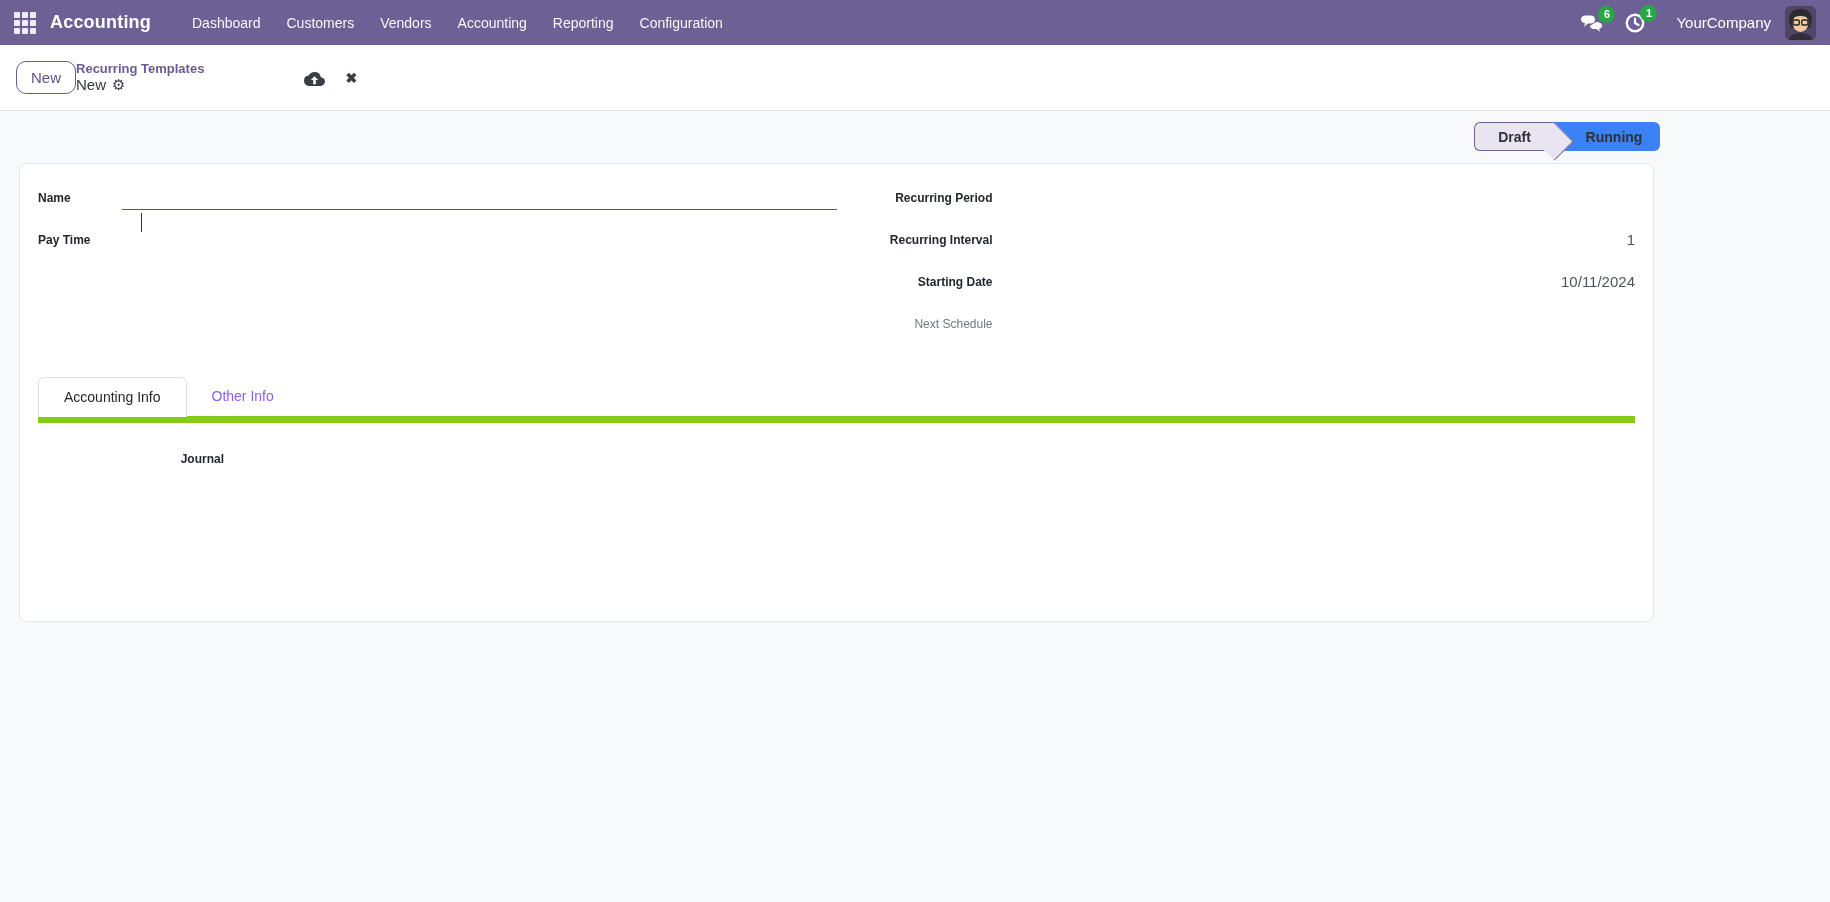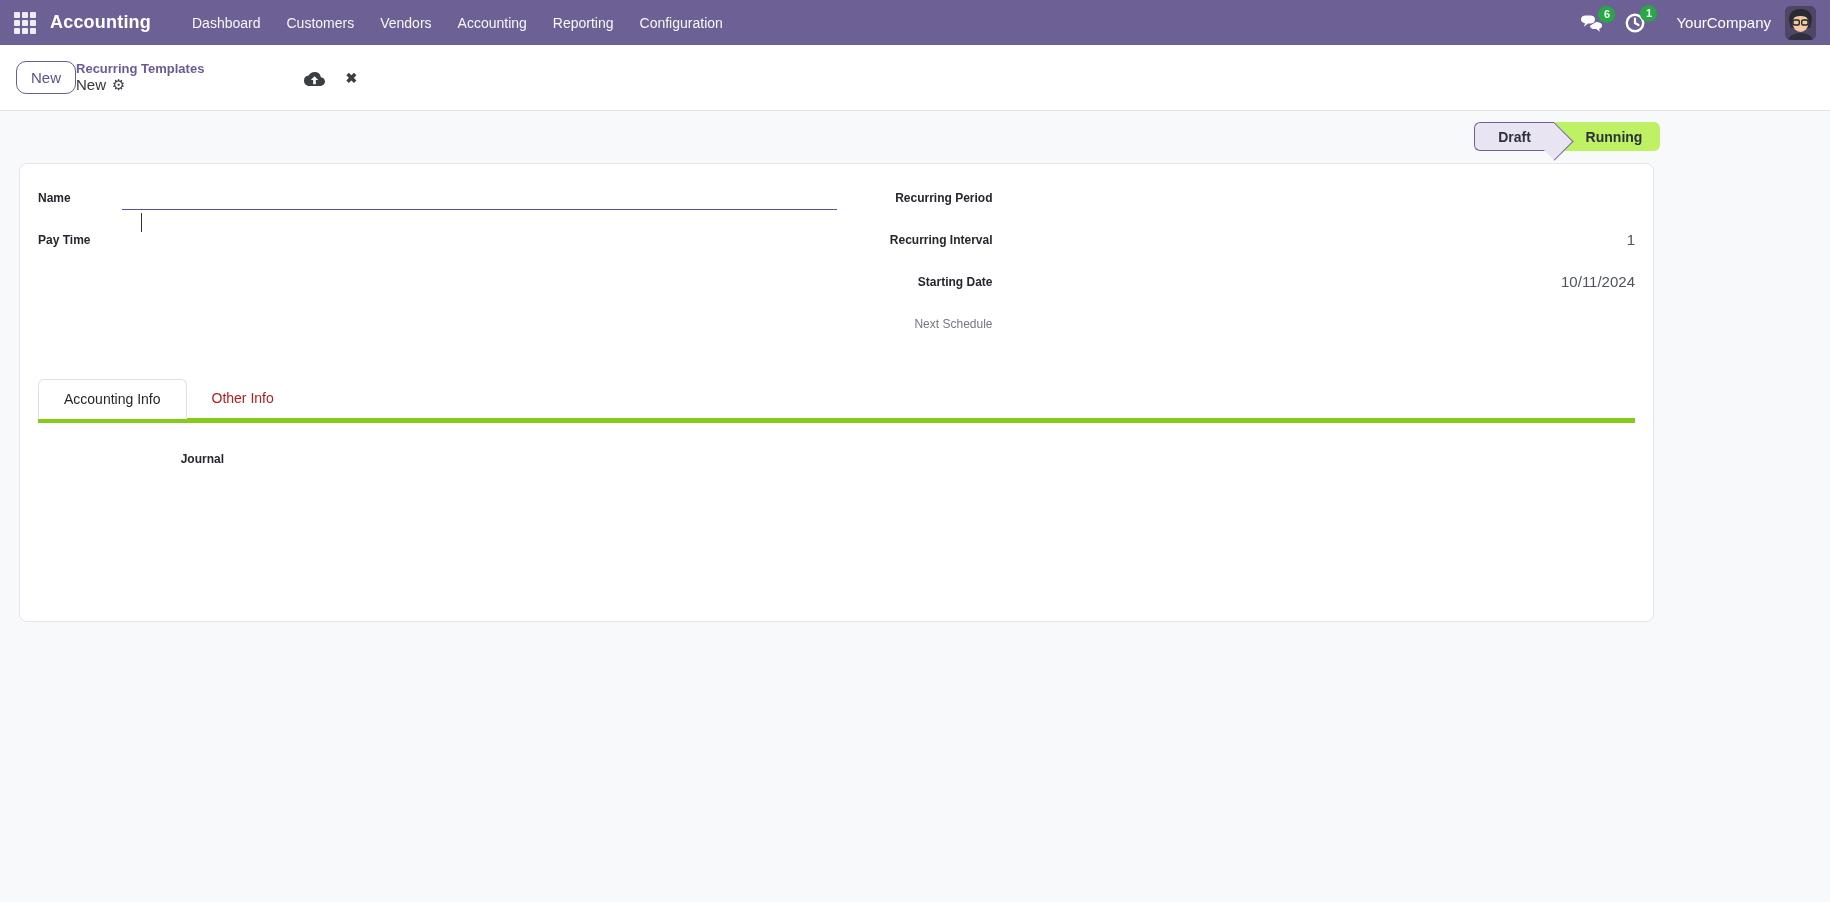--- a/index.html
+++ b/index.html
@@ -51,7 +51,7 @@
     background:#e9e4f1; border-top:1px solid #6f6096; border-right:1px solid #6f6096;
     transform:rotate(45deg); z-index:1; }
   .status-draft .lbl { position:relative; z-index:3; }
-  .status-running { background:#bef264; border-radius:0 6px 6px 0; width:106px;
+  .status-running { background:#3b82f6; border-radius:0 6px 6px 0; width:106px;
     display:flex; align-items:center; justify-content:center; font-size:14px;
     font-weight:600; color:#2e3138; padding-left:14px; cursor:pointer; }
 

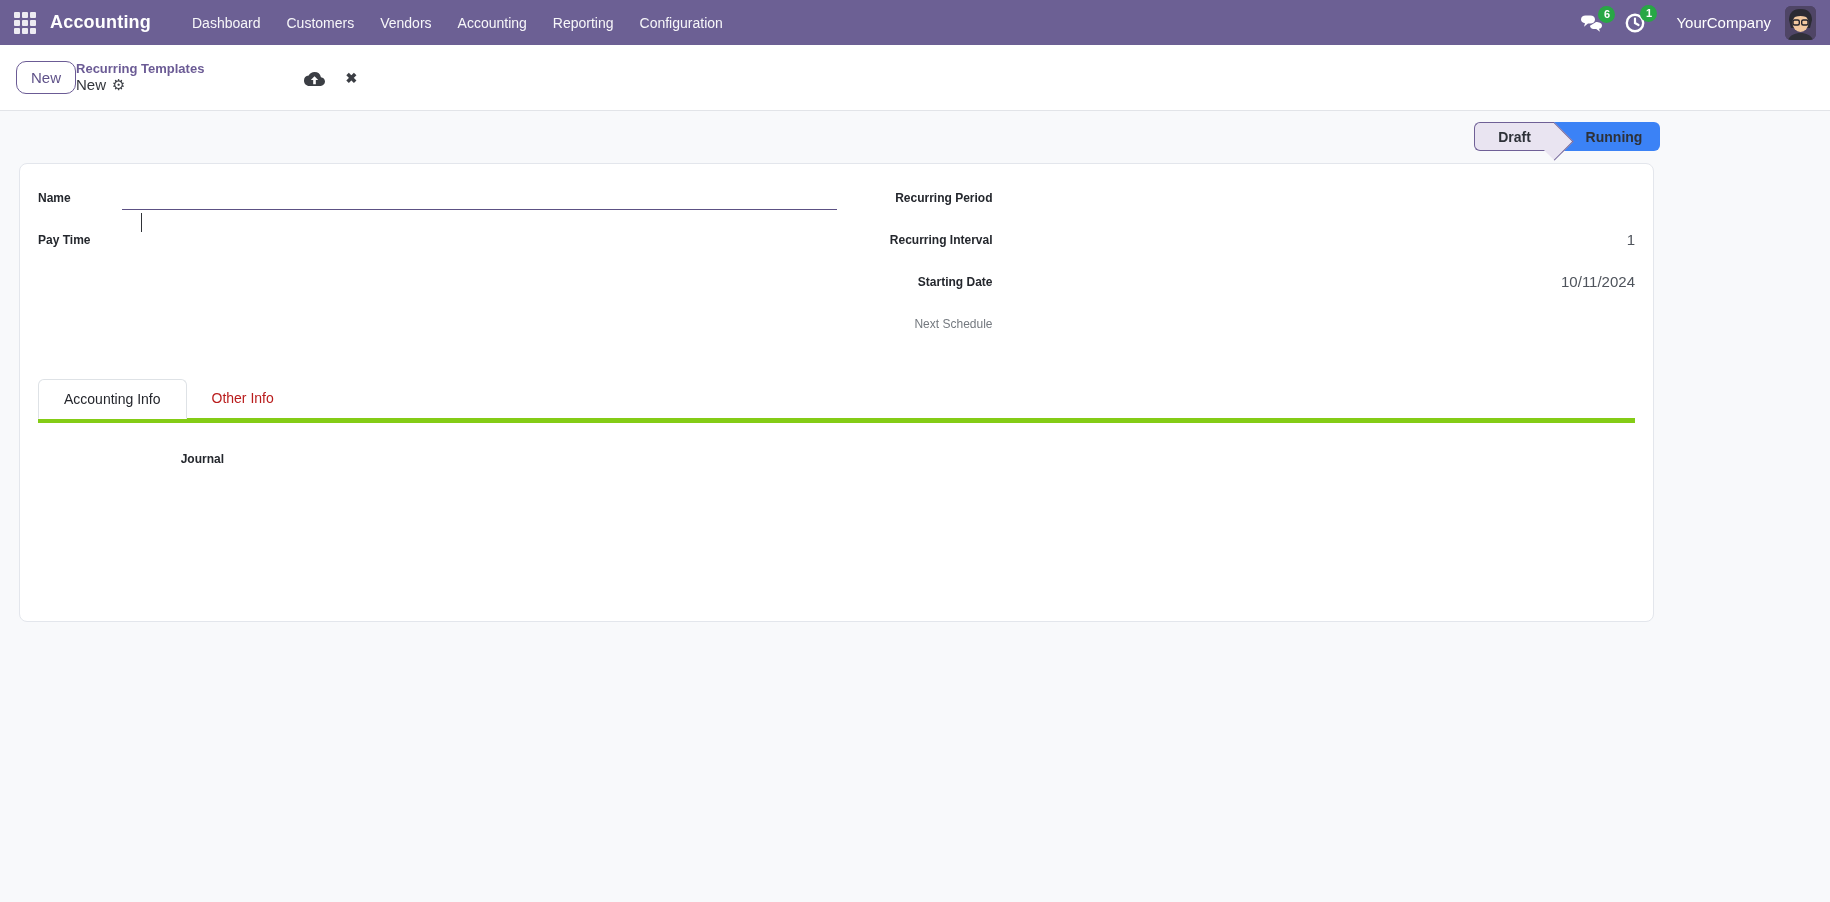--- a/index.html
+++ b/index.html
@@ -74,7 +74,7 @@
 
   
   .tabs { display:flex; align-items:flex-end; height:40px; margin-top:27px;
-    border-bottom:5px solid #84cc16; }
+    border-bottom:7px solid #84cc16; }
   .tab { height:40px; display:flex; align-items:center; padding:0 25px; font-size:14px;
     cursor:pointer; }
   .tab.active { background:#fff; border:1px solid #dee2e6; border-bottom:1px solid #fff;

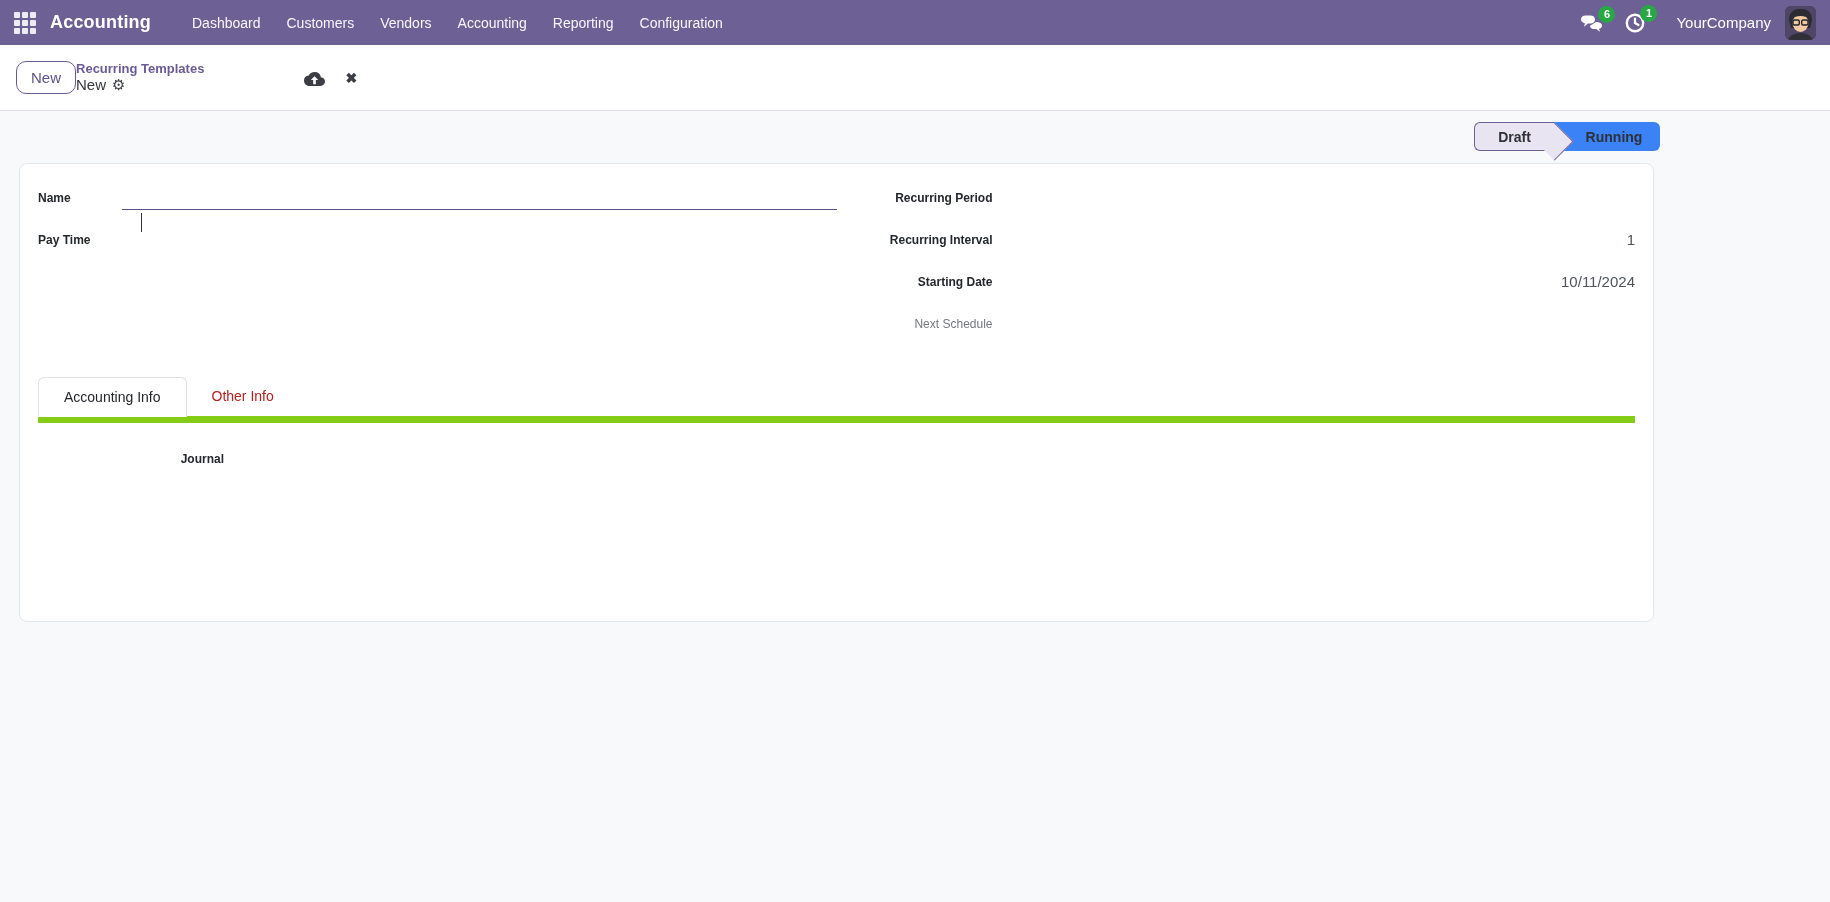--- a/index.html
+++ b/index.html
@@ -79,7 +79,7 @@
     cursor:pointer; }
   .tab.active { background:#fff; border:1px solid #dee2e6; border-bottom:1px solid #fff;
     border-radius:6px 6px 0 0; color:#24262c; font-weight:500; margin-bottom:-1px; }
-  .tab.inactive { color:#b91c1c; }
+  .tab.inactive { color:#8b5cf6; }
   .tab-content { padding-top:26px; }
   .tab-content .col.right .flabel { flex:0 0 150px; }
 </style>

